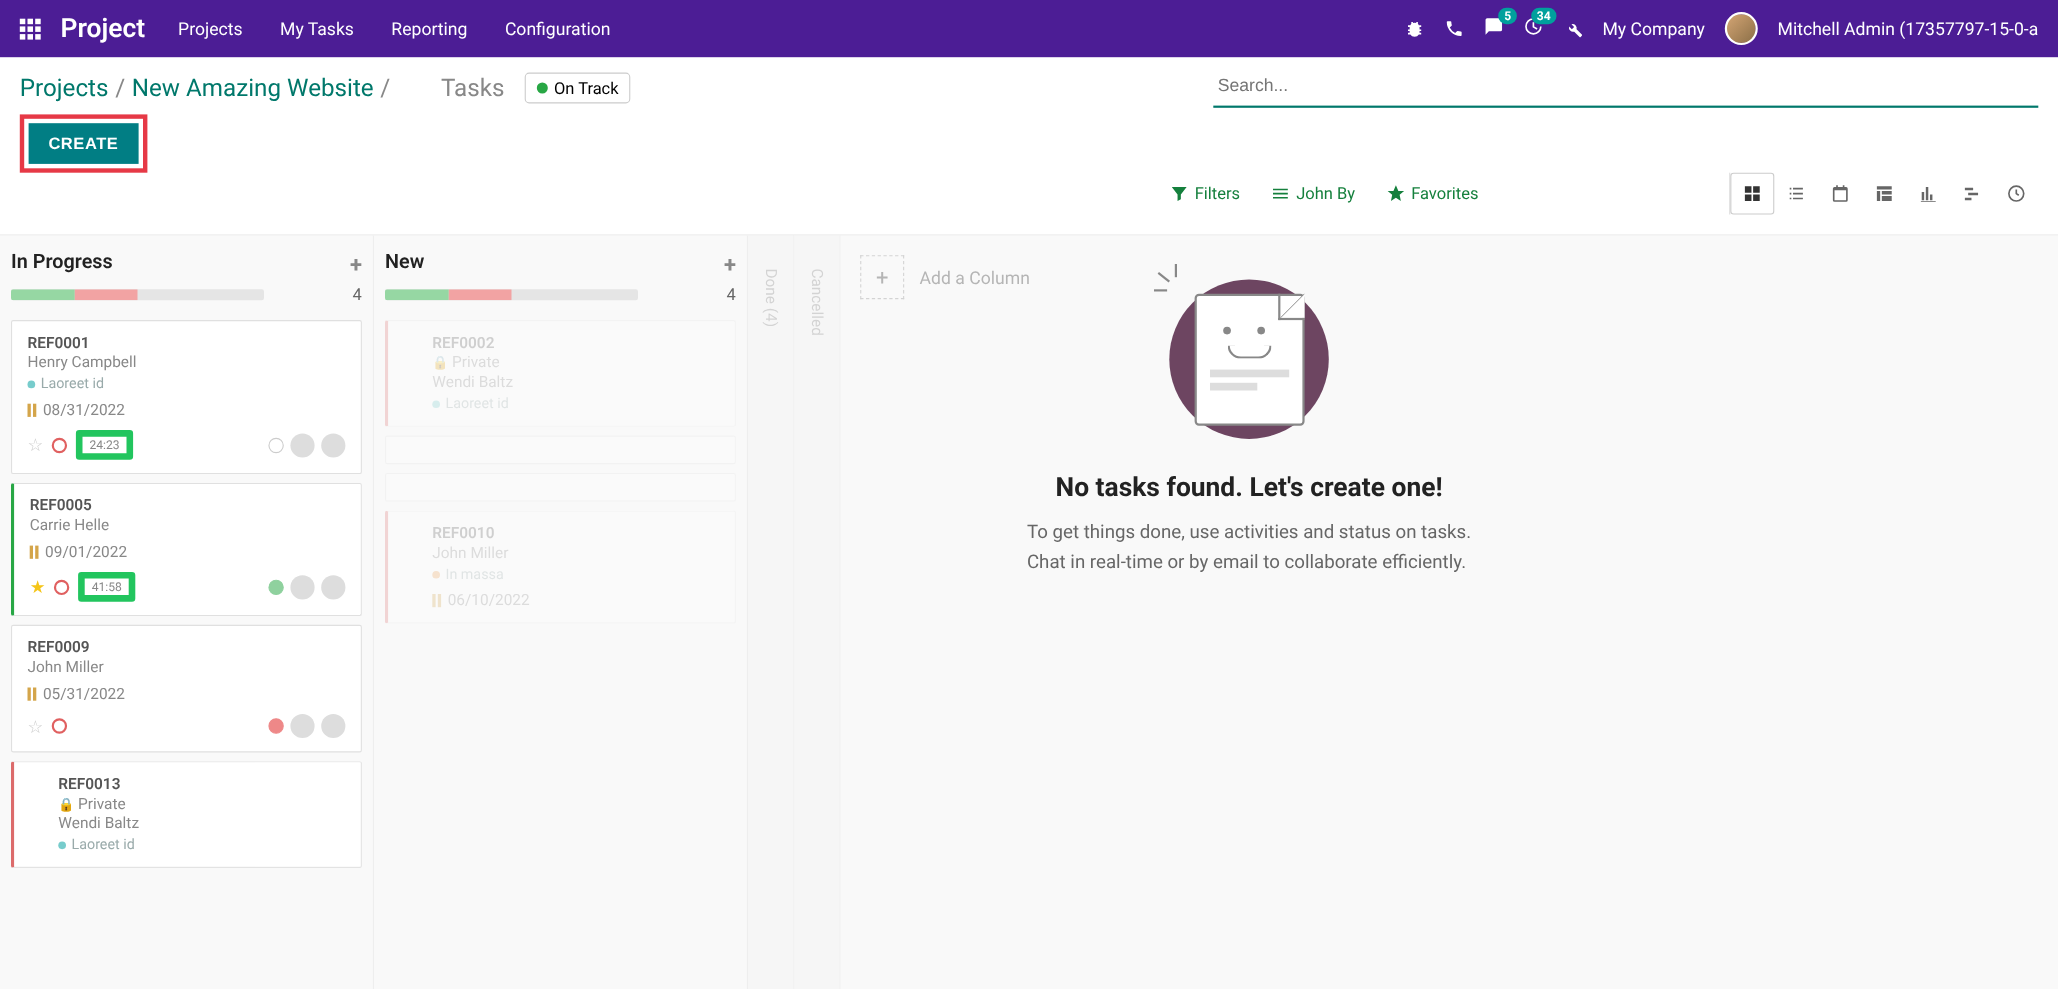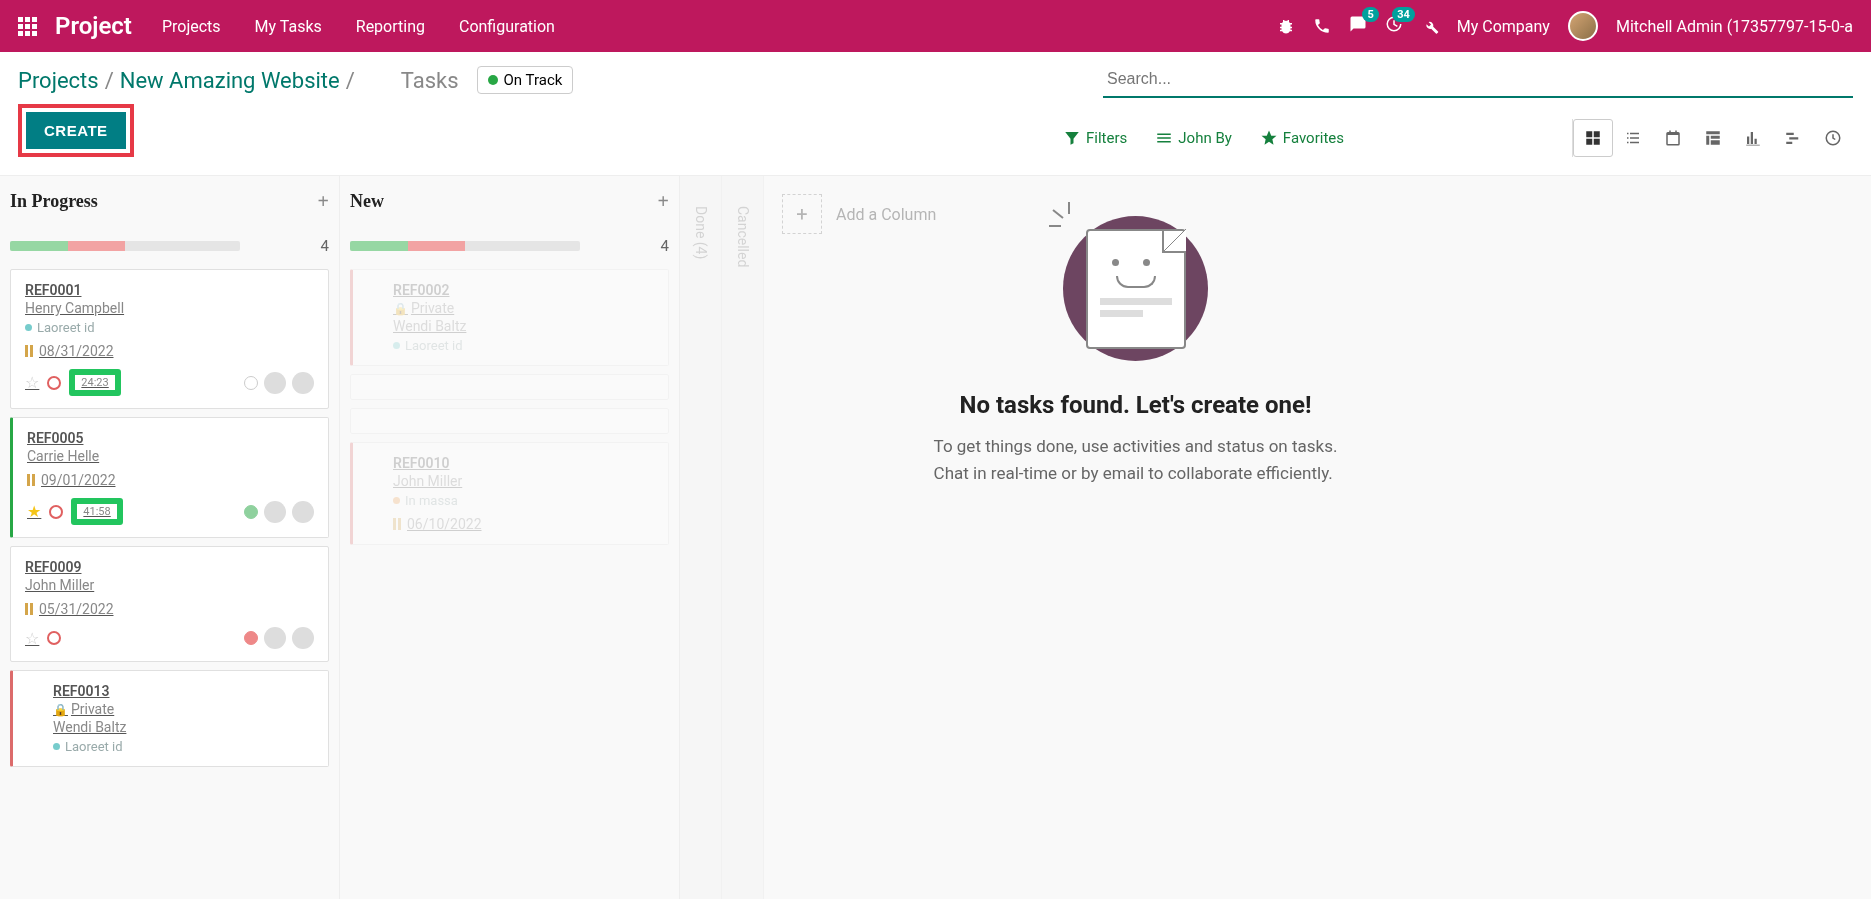--- a/index.html
+++ b/index.html
@@ -6,7 +6,7 @@
 body { font-family: -apple-system, BlinkMacSystemFont, "Segoe UI", Roboto, sans-serif; background: #fff; overflow: hidden; }
 
 
-.topnav { background: #be185d; height: 52px; display: flex; align-items: center; padding: 16px 18px; color: #fff; }
+.topnav { background: #4c1d95; height: 52px; display: flex; align-items: center; padding: 16px 18px; color: #fff; }
 .apps-icon { display: grid; grid-template-columns: repeat(3, 5px); grid-template-rows: repeat(3, 5px); gap: 2px; margin-right: 18px; cursor: pointer; }
 .apps-icon span { background: #fff; width: 5px; height: 5px; }
 .brand { font-size: 24px; font-weight: 600; margin-right: 30px; }

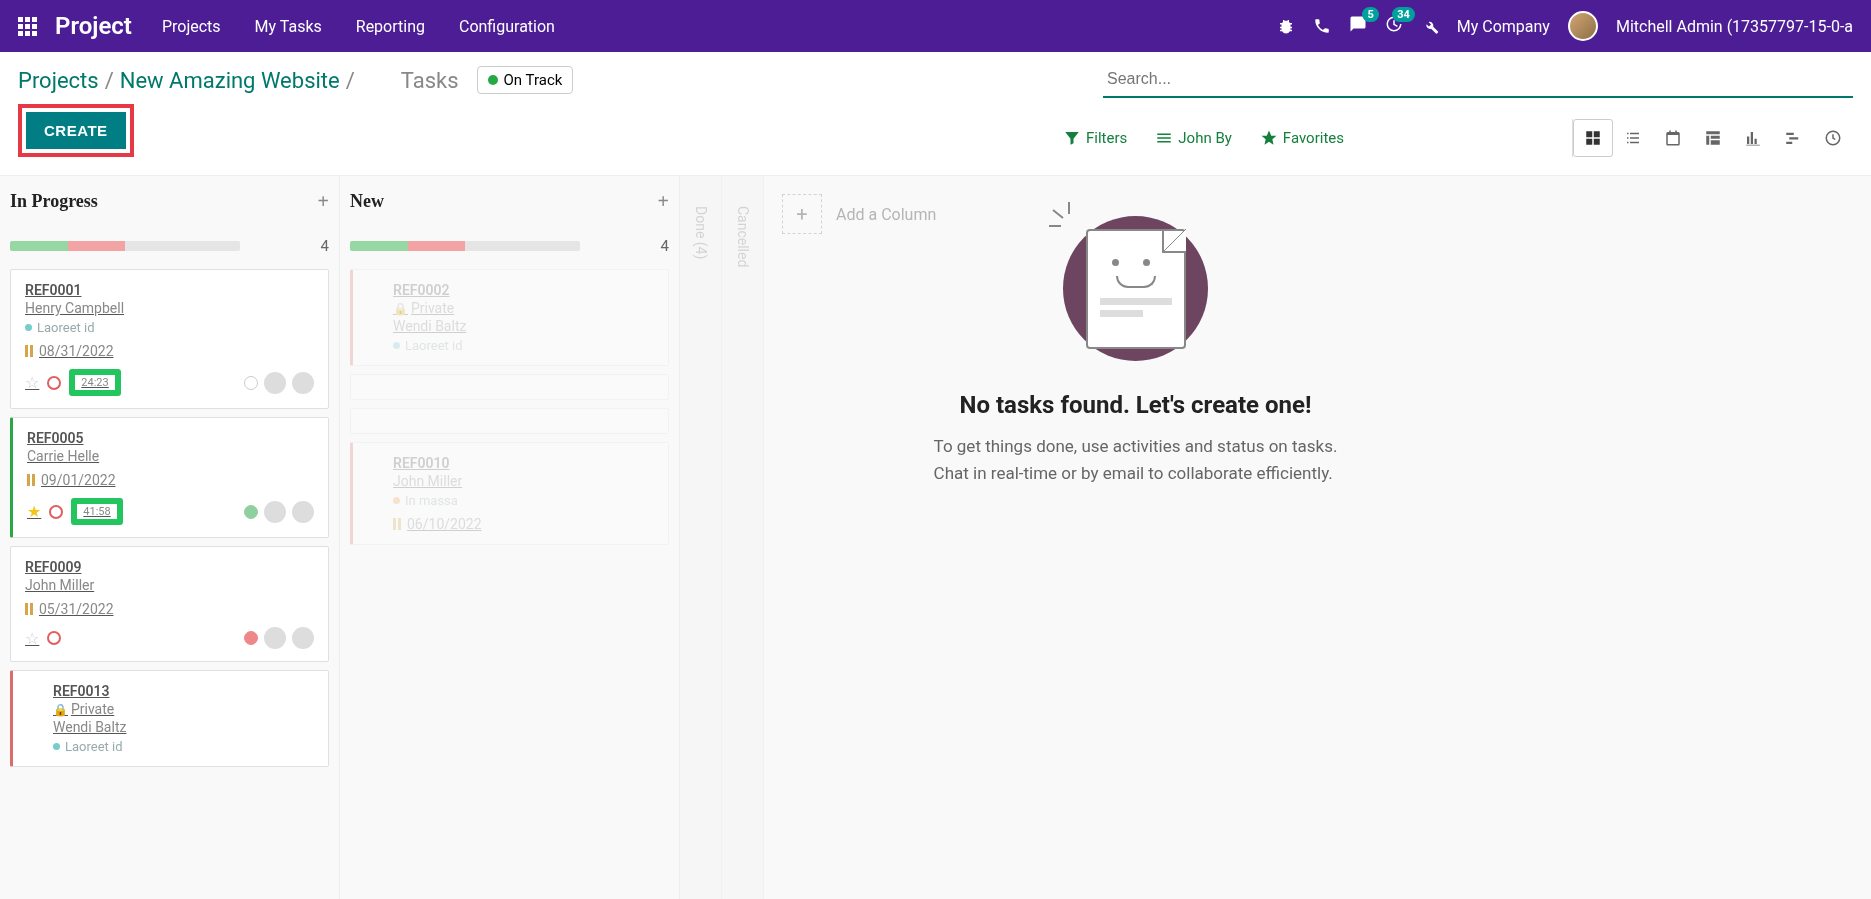--- a/index.html
+++ b/index.html
@@ -30,7 +30,7 @@
 .search-input { margin-left: auto; width: 750px; border: none; border-bottom: 2px solid #00786b; padding: 8px 4px; font-size: 16px; outline: none; }
 
 
-.controls-row { display: flex; align-items: flex-end; padding: 0 18px 18px 18px; }
+.controls-row { display: flex; align-items: flex-start; padding: 0 18px 18px 18px; flex-direction: column; }
 .create-highlight { border: 4px solid #e63946; padding: 4px; display: inline-block; }
 .create-btn { background: #017e84; color: #fff; border: none; padding: 10px 18px; font-size: 15px; font-weight: 600; letter-spacing: 0.5px; cursor: pointer; }
 .search-opts { margin-left: auto; display: flex; align-items: center; gap: 28px; font-size: 15px; color: #15803d; }

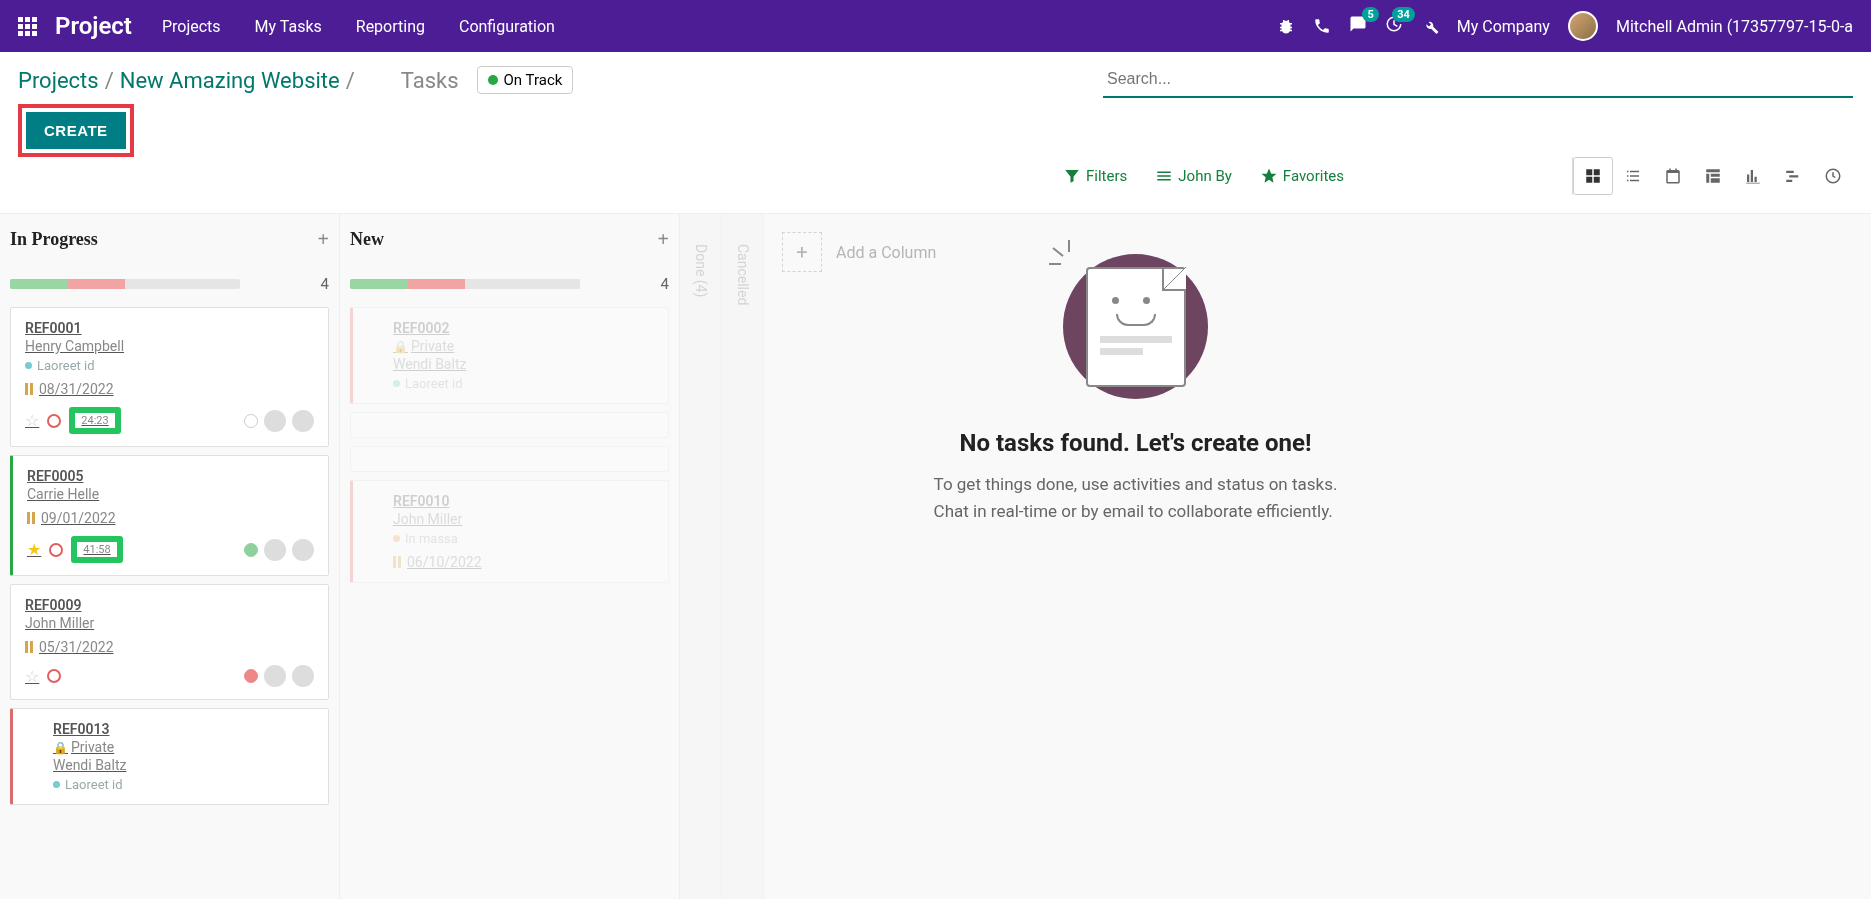--- a/index.html
+++ b/index.html
@@ -43,7 +43,7 @@
 
 .kanban { display: flex; height: calc(100vh - 160px); background: #f9f9f9; border-top: 1px solid #eee; position: relative; }
 .col { width: 340px; padding: 14px 10px; flex-shrink: 0; border-right: 1px solid #eee; }
-.col-head { display: flex; align-items: center; justify-content: space-between; margin-bottom: 24px; font-family: Liberation Serif, serif; }
+.col-head { display: flex; justify-content: space-between; margin-bottom: 7px; }
 .col-title { font-size: 18px; font-weight: 600; color: #222; }
 .col-plus { color: #888; font-size: 20px; font-weight: 700; cursor: pointer; }
 .col-meta { display: flex; align-items: center; justify-content: space-between; margin-bottom: 14px; }

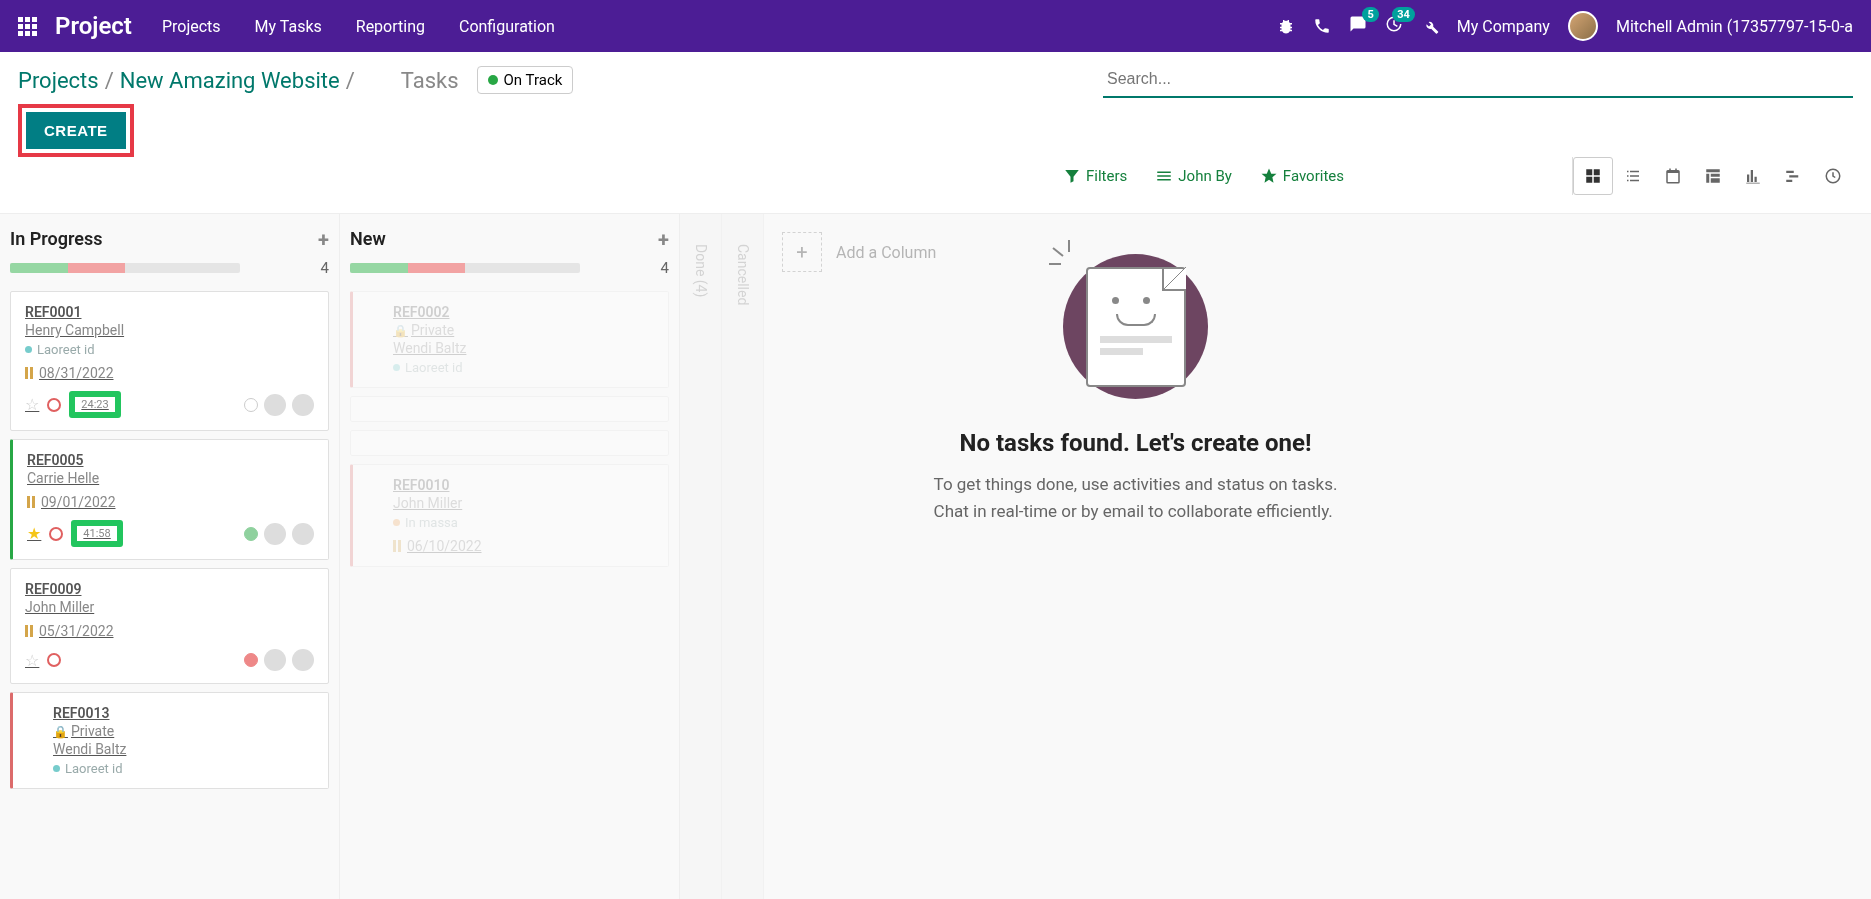--- a/index.html
+++ b/index.html
@@ -52,7 +52,7 @@
 .col-count { color: #666; font-size: 15px; }
 
 
-.card { background: #fff; border: 1px solid #e0e0e0; border-radius: 2px; padding: 12px 14px; margin-bottom: 8px; position: relative; font-size: 14px; color: #555; cursor: pointer; text-decoration: underline; }
+.card { background: #fff; border: 1px solid #e0e0e0; border-radius: 2px; padding: 12px 14px; margin-bottom: 8px; position: relative; font-size: 14px; color: #555; cursor: pointer; }
 .card.accent-green { border-left: 3px solid #28a745; }
 .card.accent-red { border-left: 3px solid #dc6b6b; padding-left: 40px; }
 .card .ref { font-weight: 600; color: #555; }

